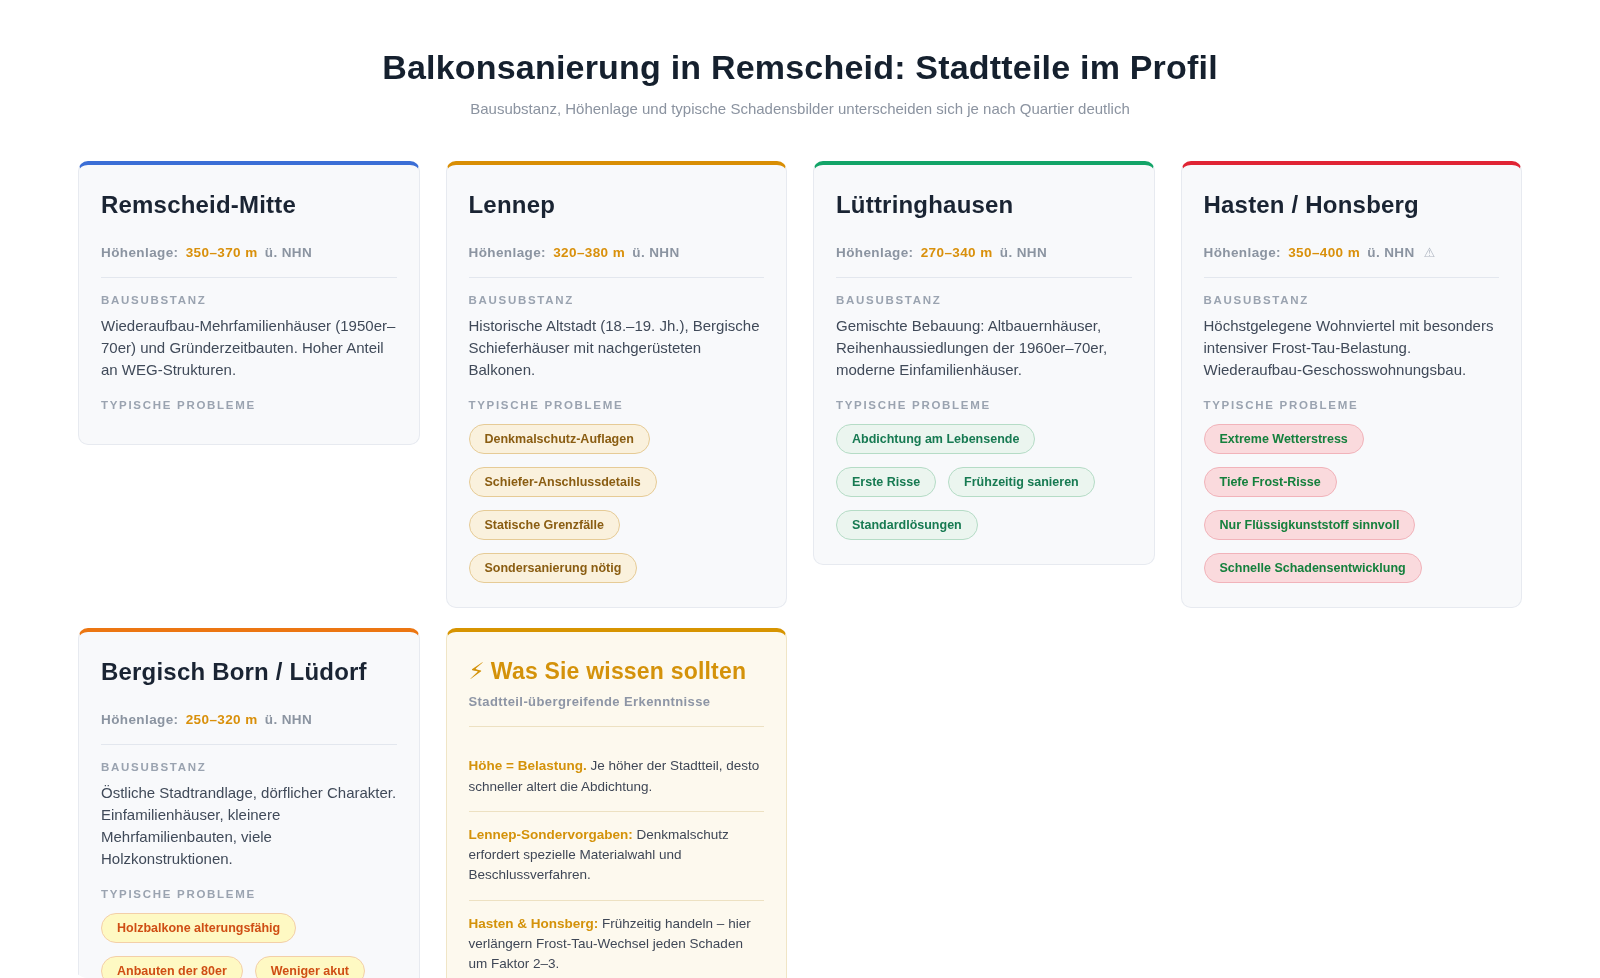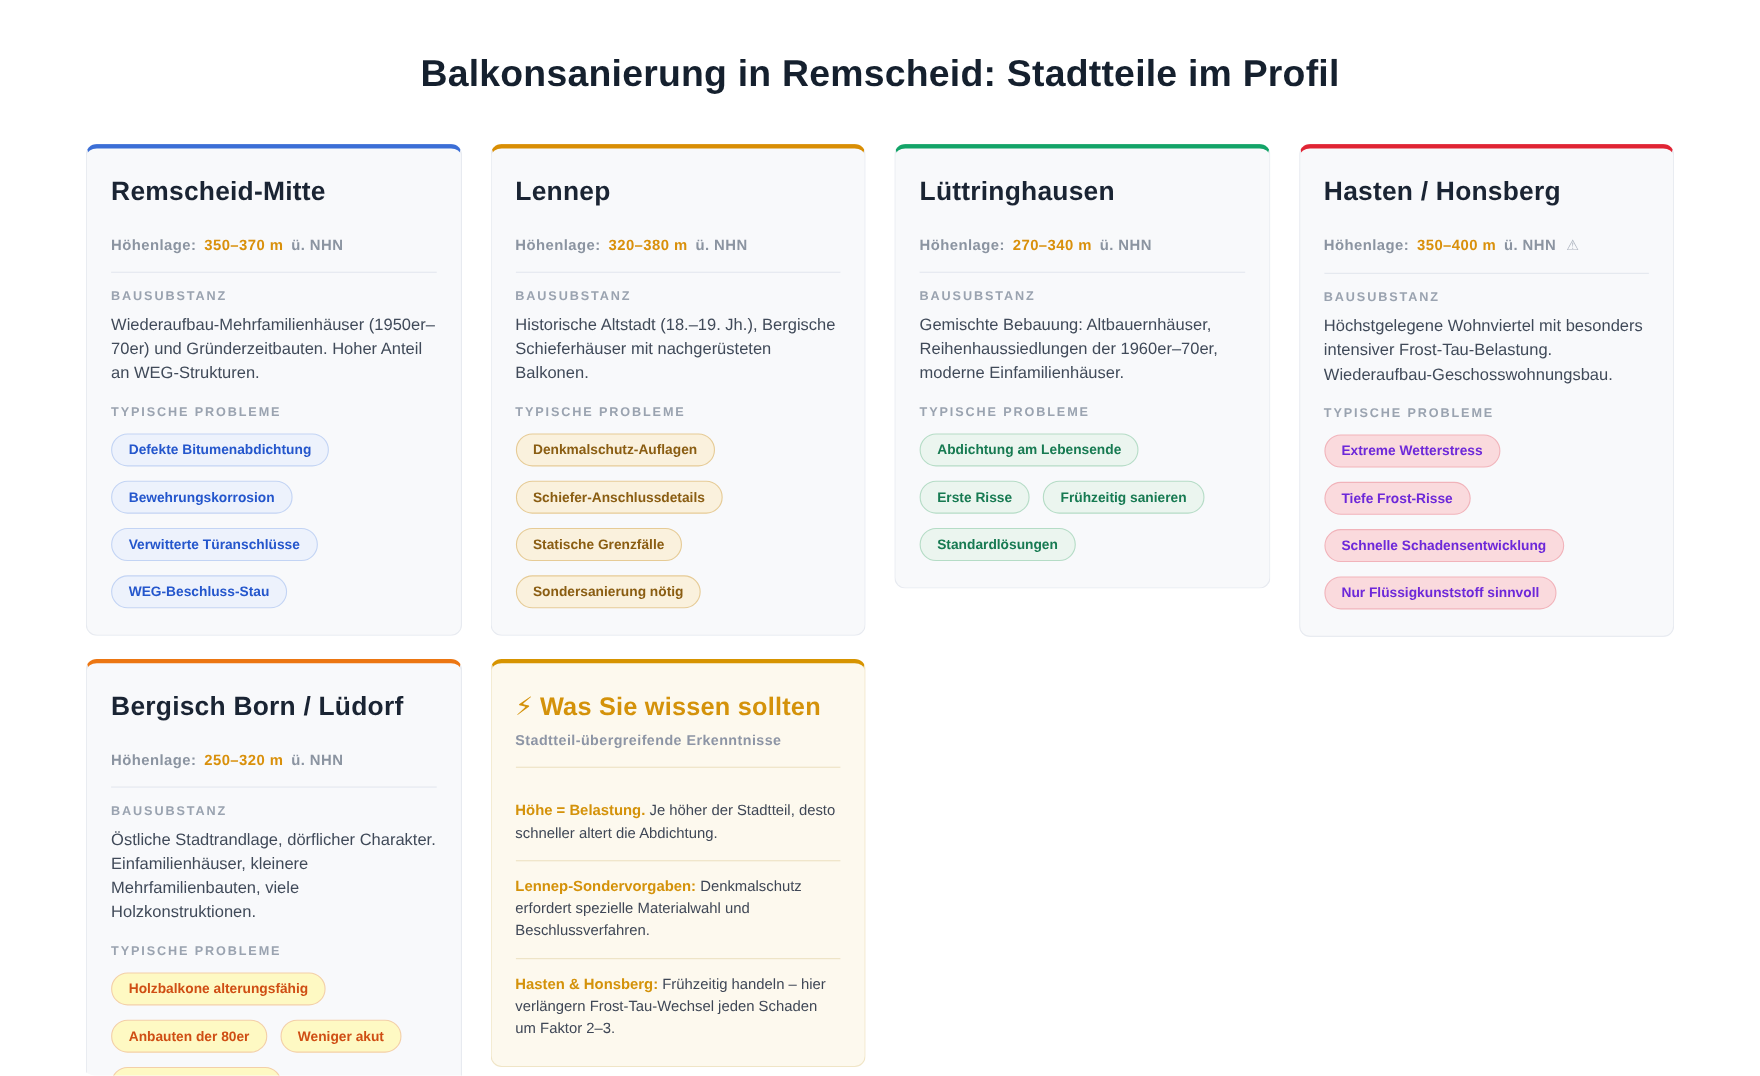--- a/index.html
+++ b/index.html
@@ -52,6 +52,7 @@
 
   <header class="header">
     <h1 class="page-title">Balkonsanierung in Remscheid: Stadtteile im Profil</h1>
+    <div class="page-subtitle">Bausubstanz, Höhenlage und typische Schadensbilder unterscheiden sich je nach Quartier deutlich</div>
   </header>
 
   <main class="grid">

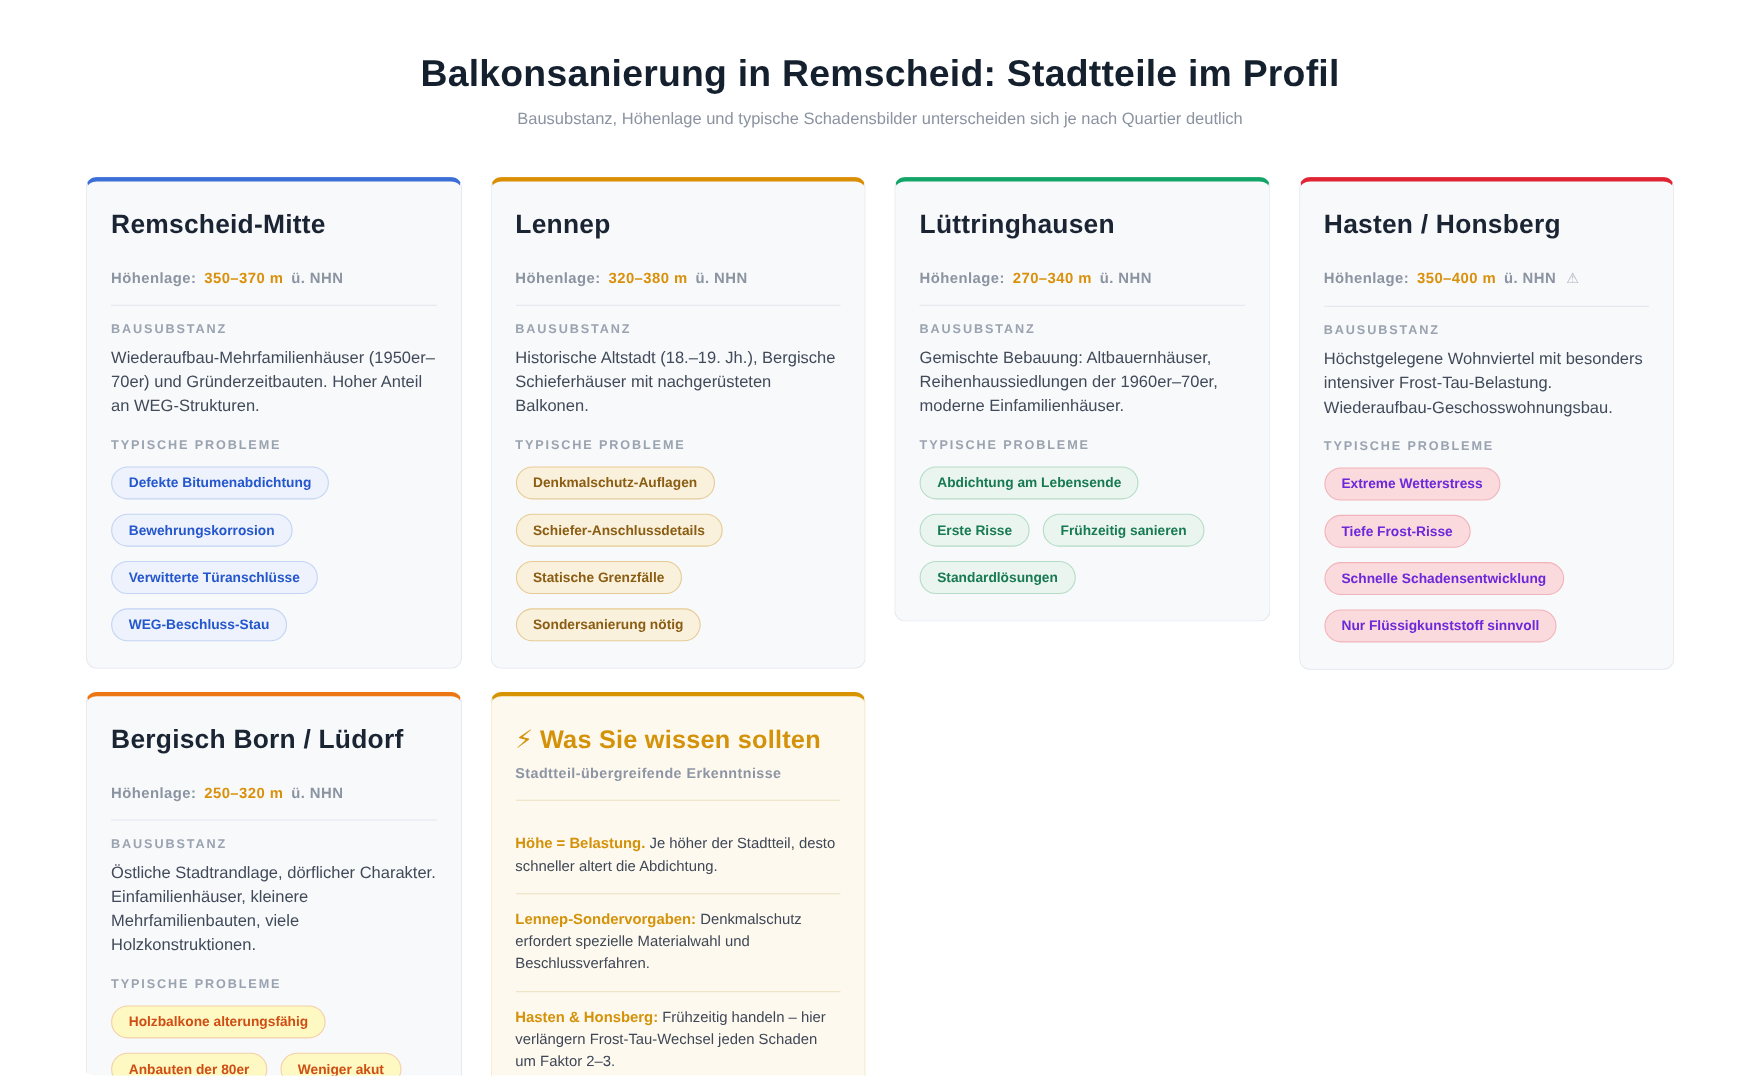--- a/index.html
+++ b/index.html
@@ -68,12 +68,6 @@
       <div class="sec-label">BAUSUBSTANZ</div>
       <p class="body-text">Wiederaufbau-Mehrfamilienhäuser (1950er–70er) und Gründerzeitbauten. Hoher Anteil an WEG-Strukturen.</p>
       <div class="sec-label second">TYPISCHE PROBLEME</div>
-      <div class="tags">
-        <span class="tag">Defekte Bitumenabdichtung</span>
-        <span class="tag">Bewehrungskorrosion</span>
-        <span class="tag">Verwitterte Türanschlüsse</span>
-        <span class="tag">WEG-Beschluss-Stau</span>
-      </div>
     </section>
 
     <section class="card t-amber" style="border-top-color: rgb(217, 142, 4);">

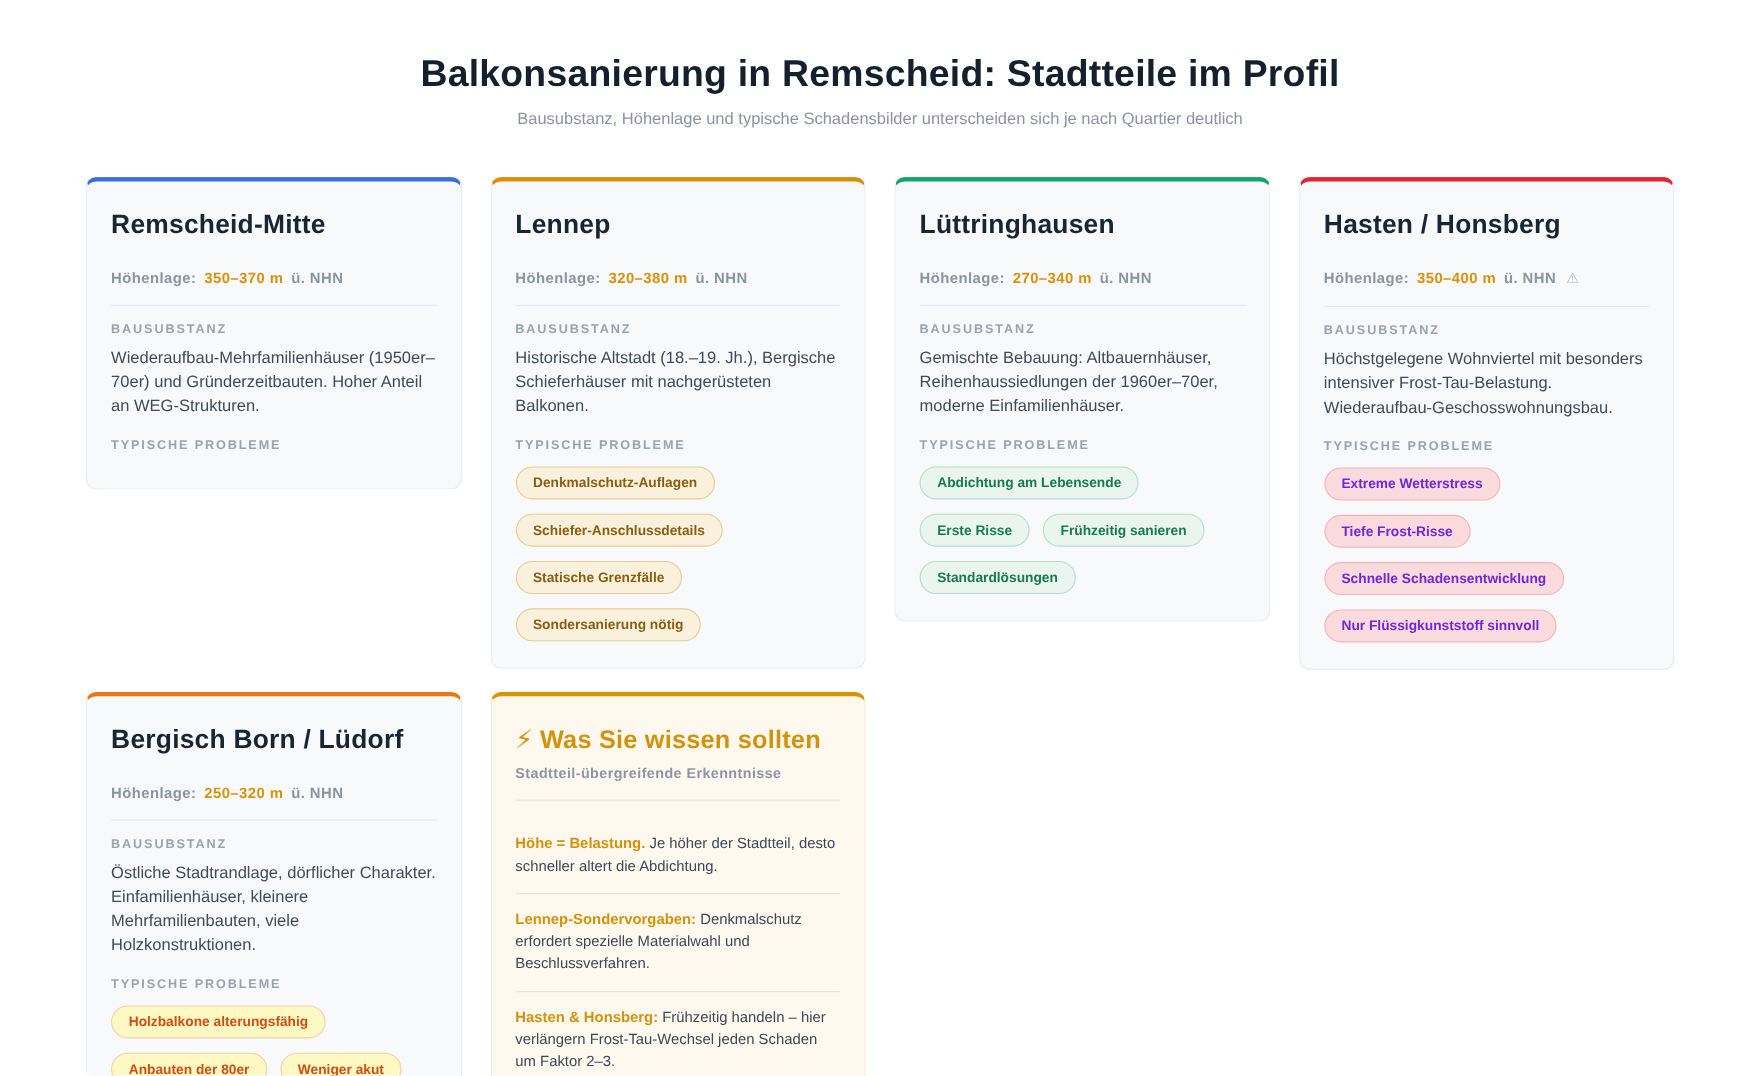--- a/index.html
+++ b/index.html
@@ -29,7 +29,7 @@
   .t-blue  .tag { background:#edf2fc; border-color:#c3d4f4; color:#2456cc; }
   .t-amber .tag { background:#faf1dd; border-color:#e6cb96; color:#8a5d12; }
   .t-green .tag { background:#ebf5ef; border-color:#b5dcc6; color:#177a52; }
-  .t-red   .tag { background:#fadadd; border-color:#f1b3ba; color:#6d28d9; }
+  .t-red   .tag { background:#fadadd; border-color:#f1b3ba; color:#15803d; }
   .t-orange .tag { background:#fef9c3; border-color:#f3cfa8; color:#cf4e14; }
 
   

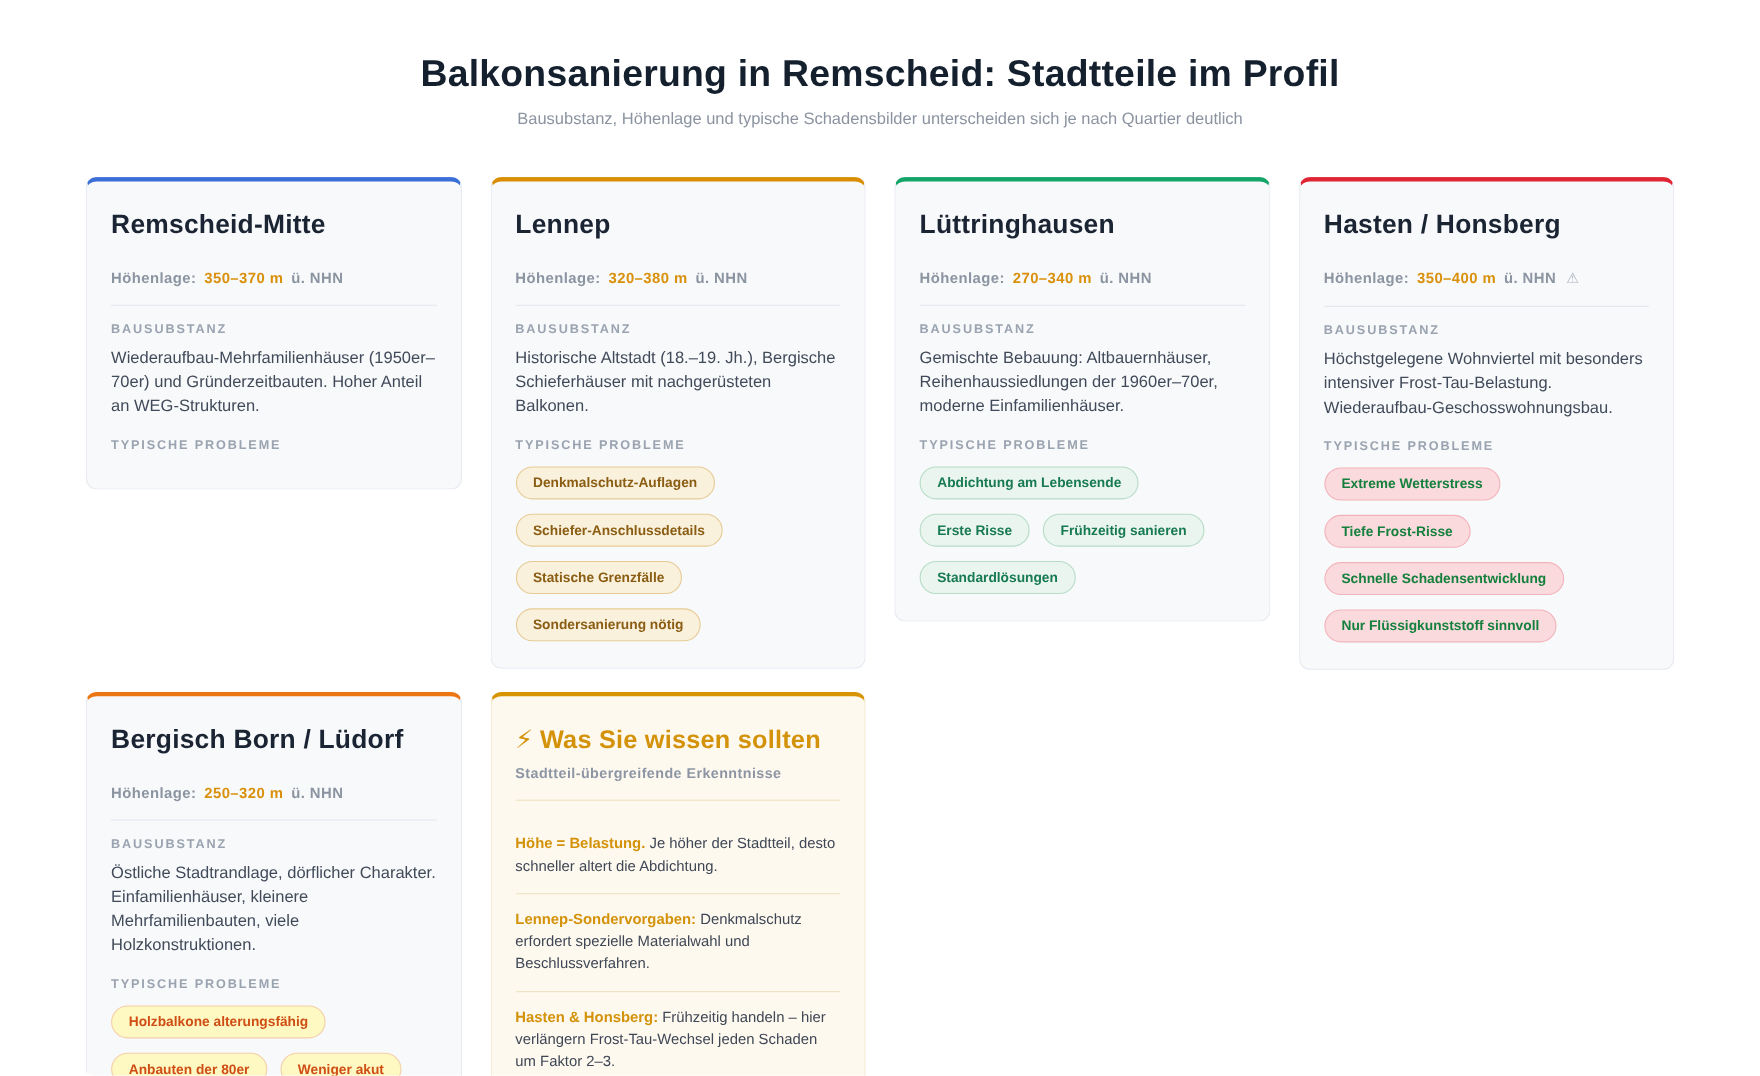--- a/index.html
+++ b/index.html
@@ -123,8 +123,8 @@
       <div class="tags">
         <span class="tag">Extreme Wetterstress</span>
         <span class="tag">Tiefe Frost-Risse</span>
+        <span class="tag">Nur Flüssigkunststoff sinnvoll</span>
         <span class="tag">Schnelle Schadensentwicklung</span>
-        <span class="tag">Nur Flüssigkunststoff sinnvoll</span>
       </div>
     </section>
 

